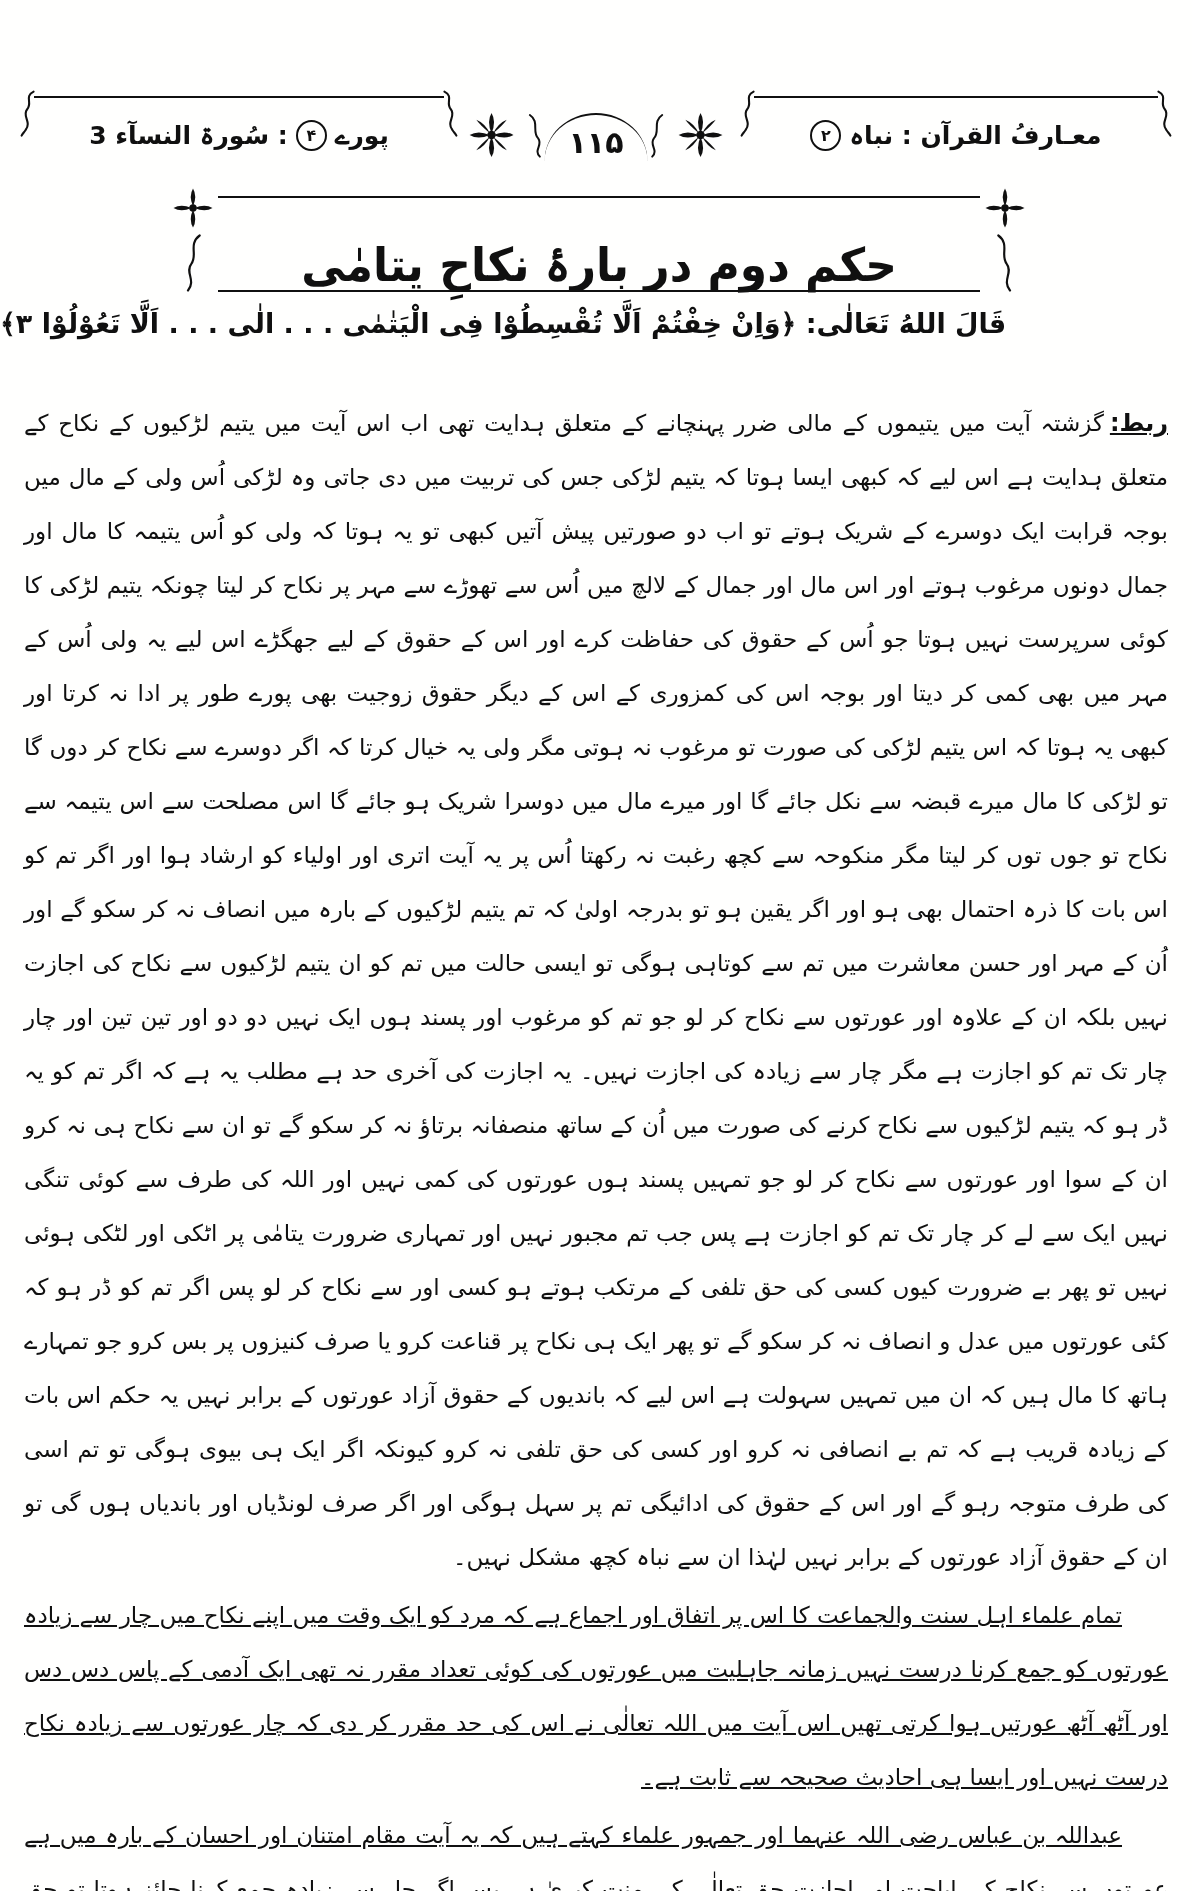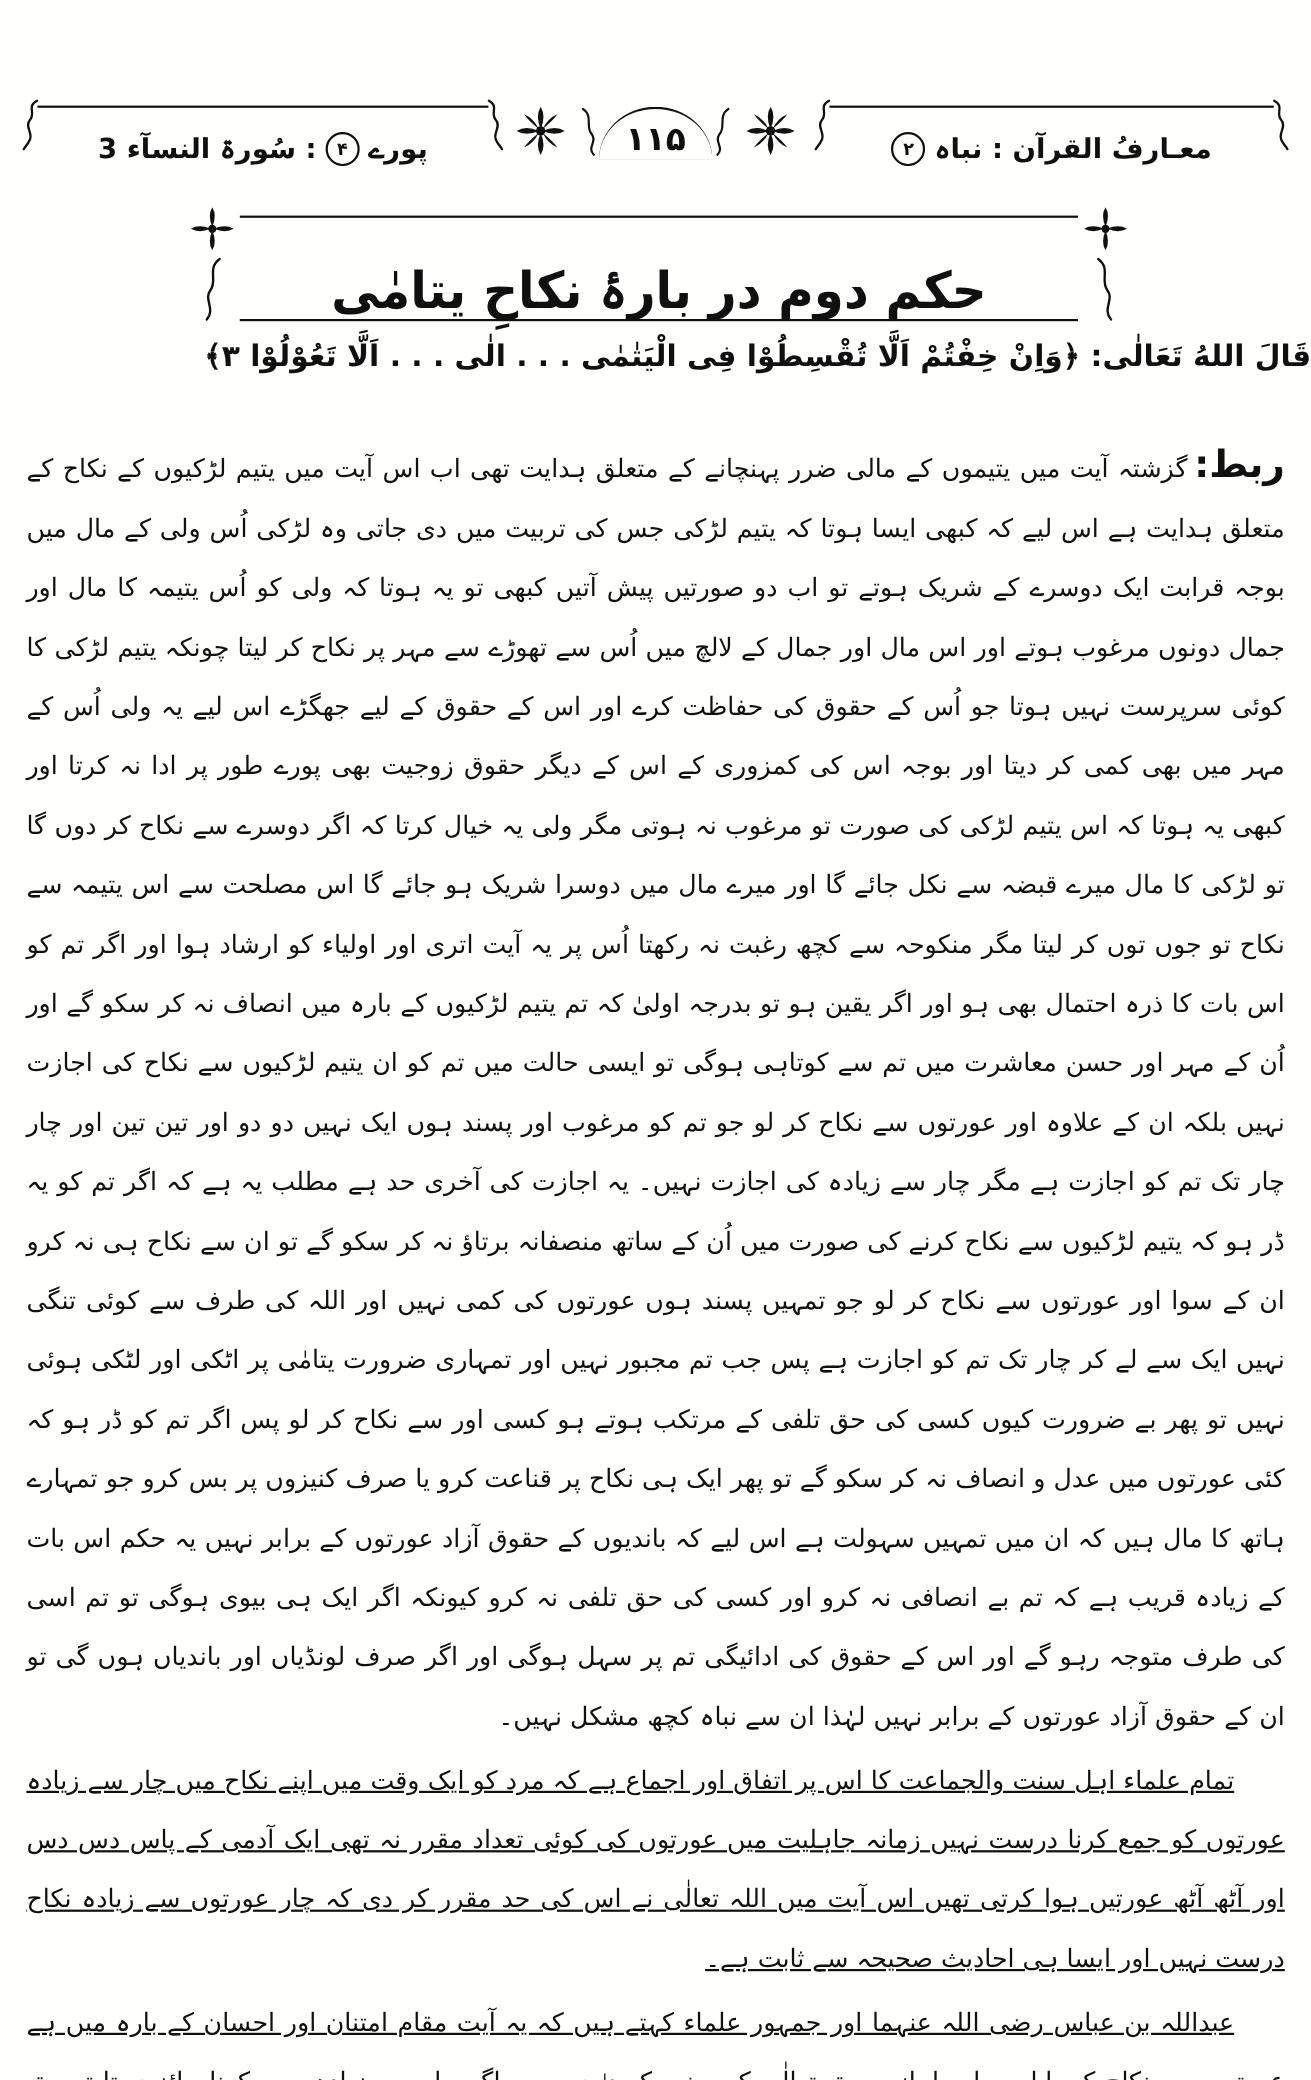--- a/index.html
+++ b/index.html
@@ -31,7 +31,7 @@
     font-size:16px;font-weight:bold;flex:0 0 auto;
   }
   .hdr-center{
-    position:absolute;left:50%;top:92px;transform:translateX(-50%);
+    position:absolute;left:50%;top:108px;transform:translateX(-50%);
     display:flex;align-items:center;gap:4px;
   }
   .pagenum{

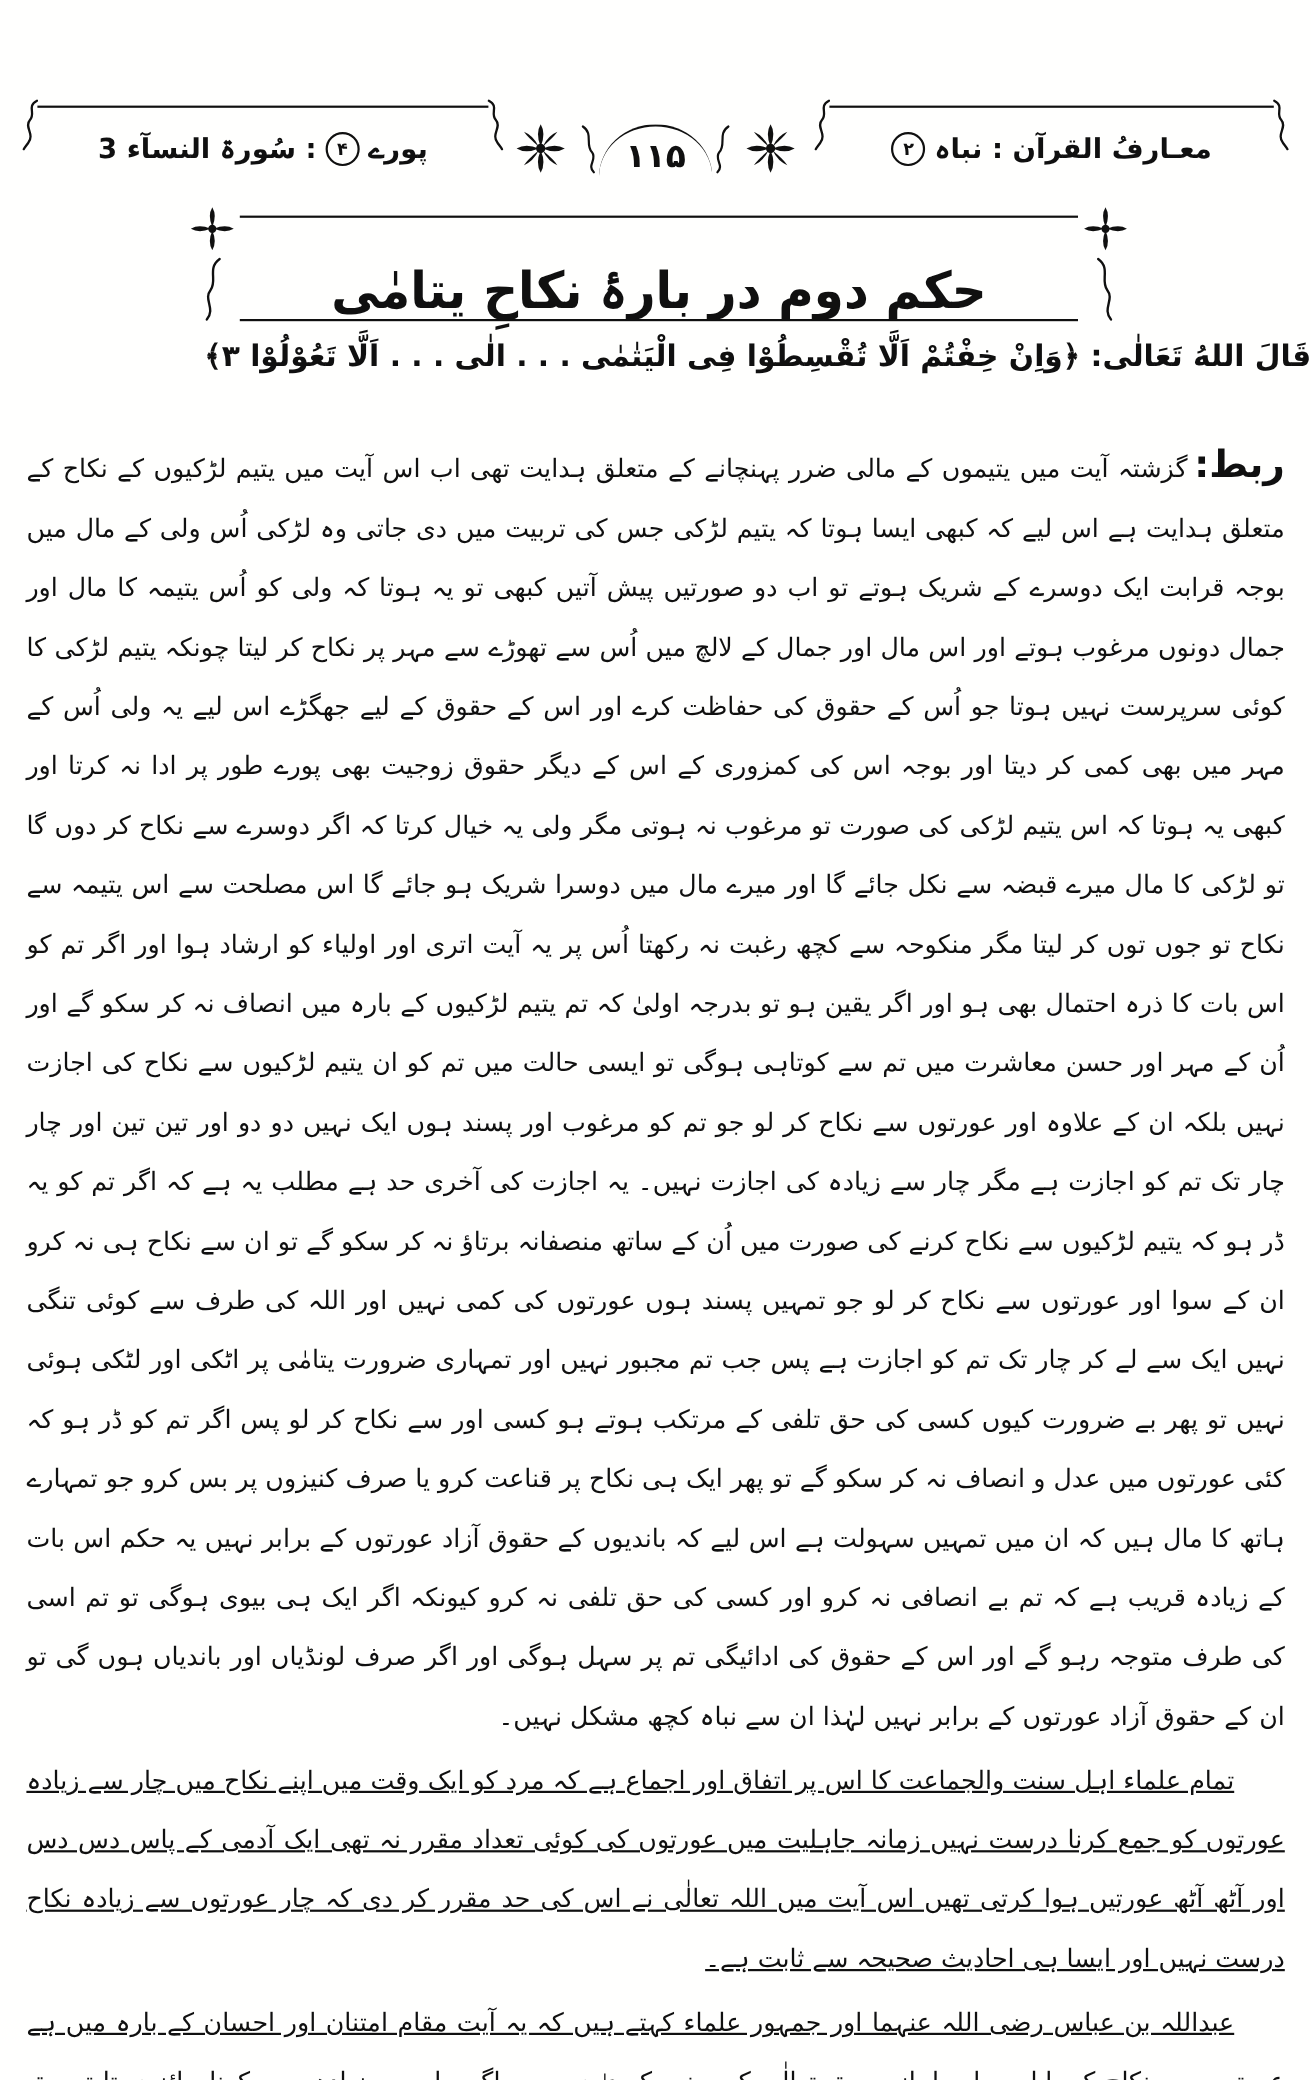--- a/index.html
+++ b/index.html
@@ -59,7 +59,7 @@
   
   .verse{
     position:absolute;top:308px;left:0;right:0;
-    text-align:right;direction:rtl;
+    text-align:left;direction:rtl;
     font-size:27px;font-weight:bold;
   }
   

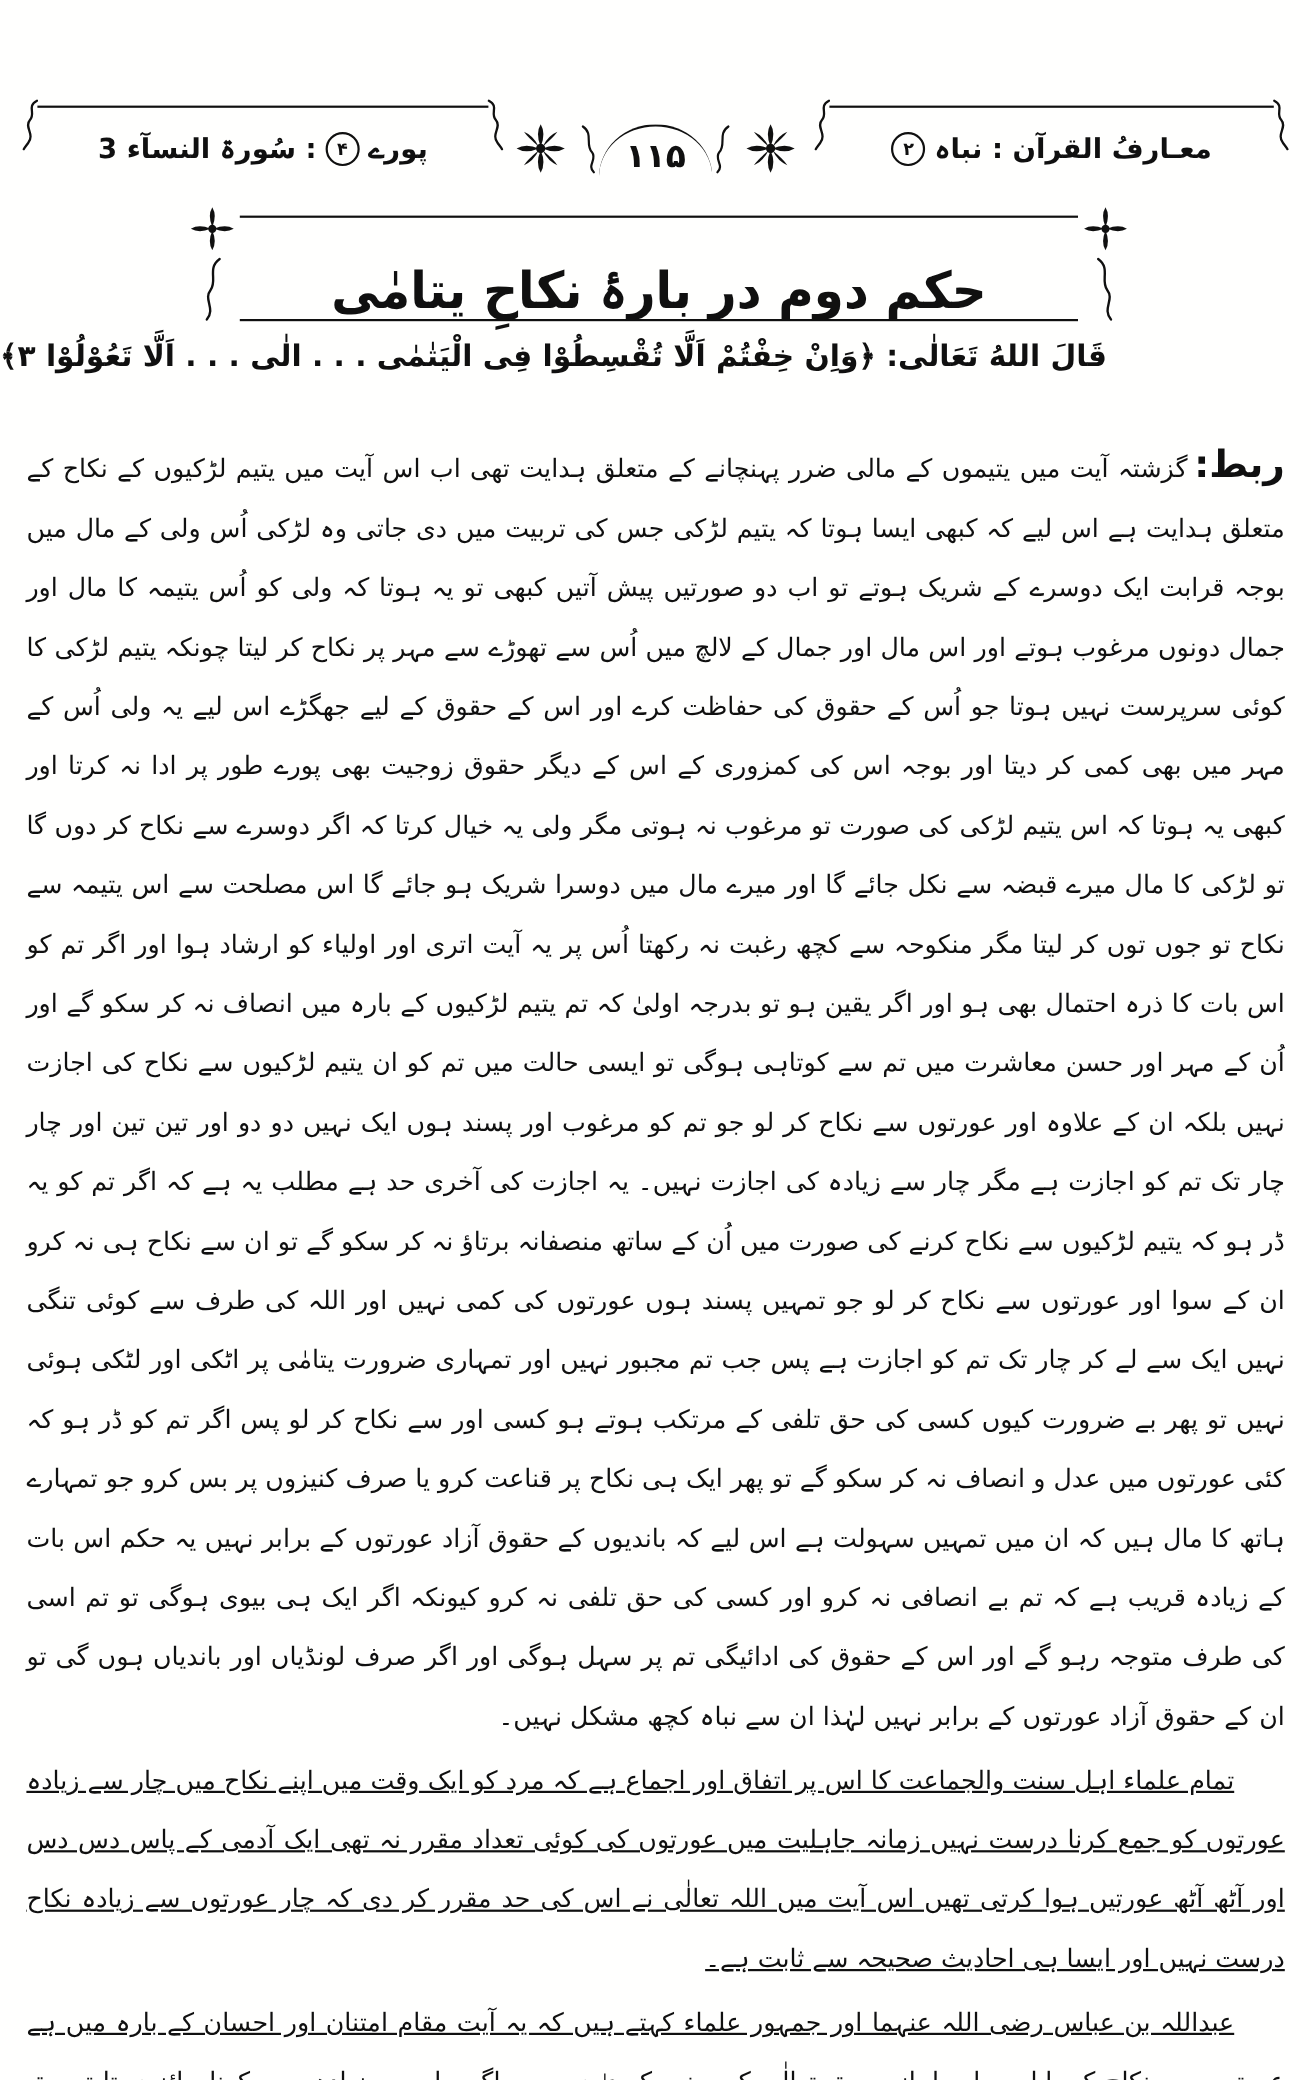--- a/index.html
+++ b/index.html
@@ -70,7 +70,7 @@
   }
   .body-text p{margin:0 0 4px 0;}
   .p-indent{text-indent:46px;text-decoration:underline;}
-  .rabt{font-weight:bold;font-size:34px;padding-left:6px;}
+  .rabt{font-weight:bold;font-size:24px;padding-left:6px;text-decoration:underline;}
   svg{display:block;}
 </style>
 </head>

